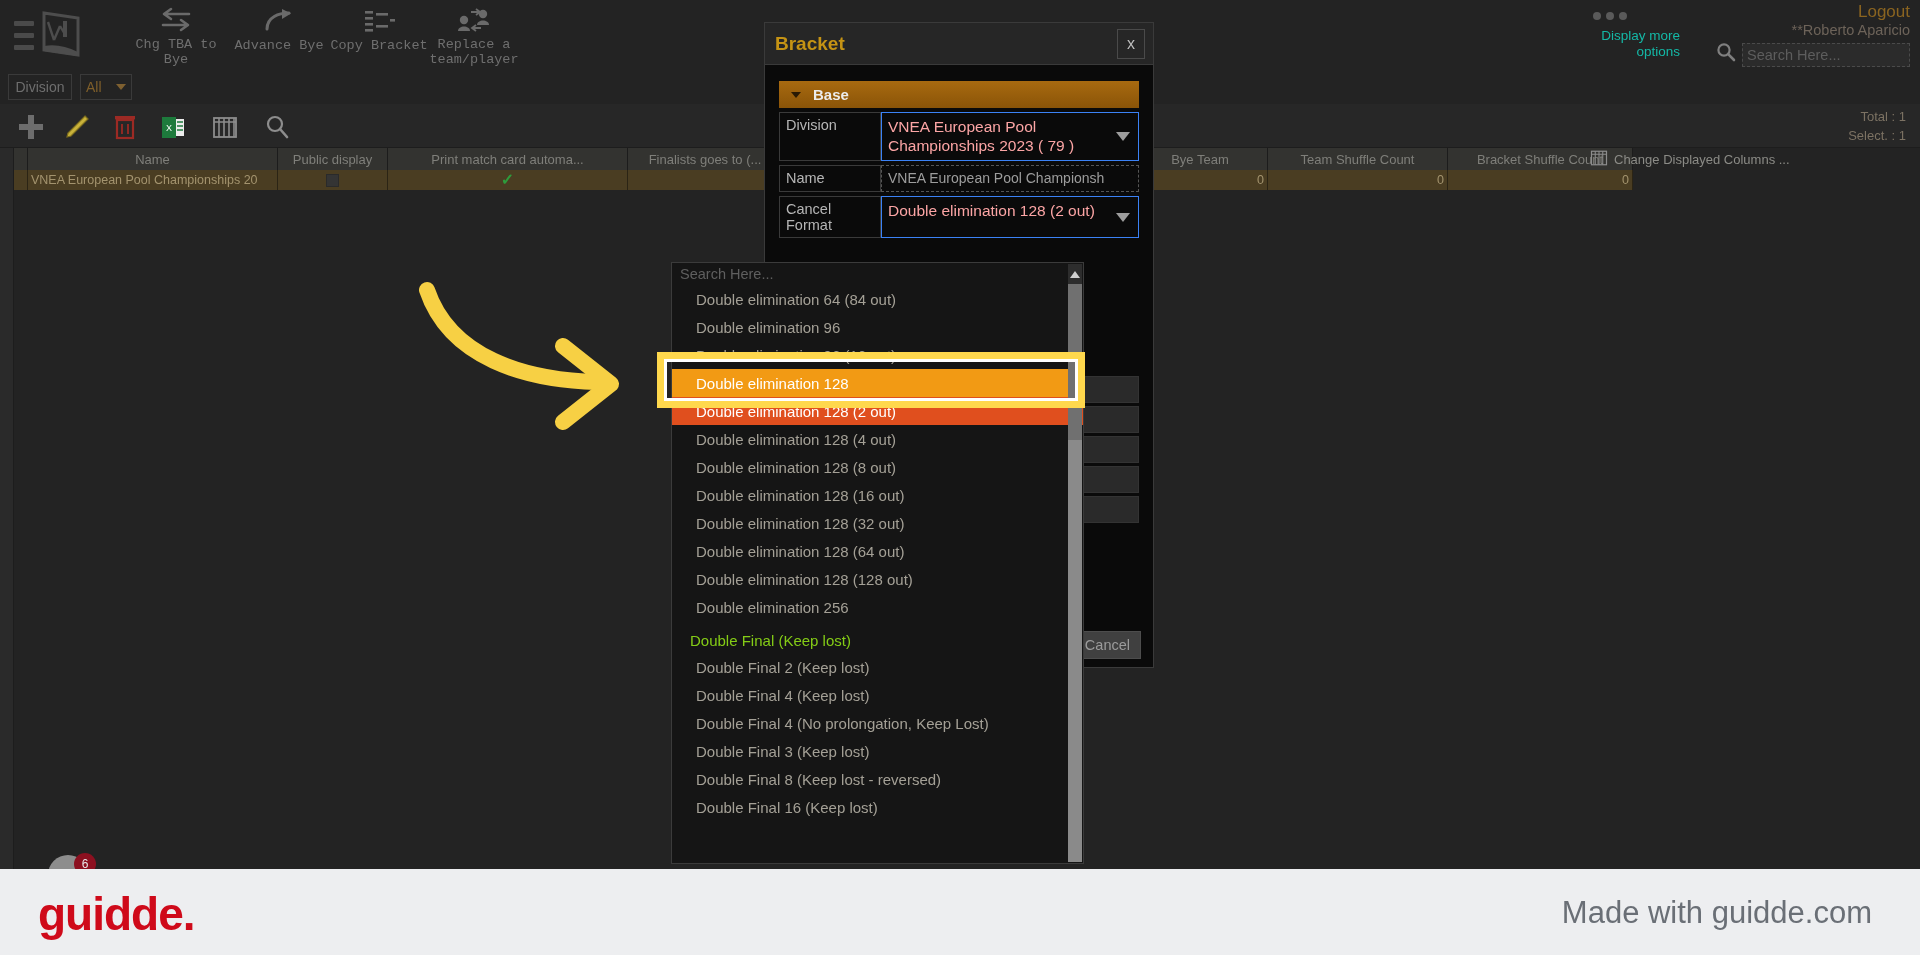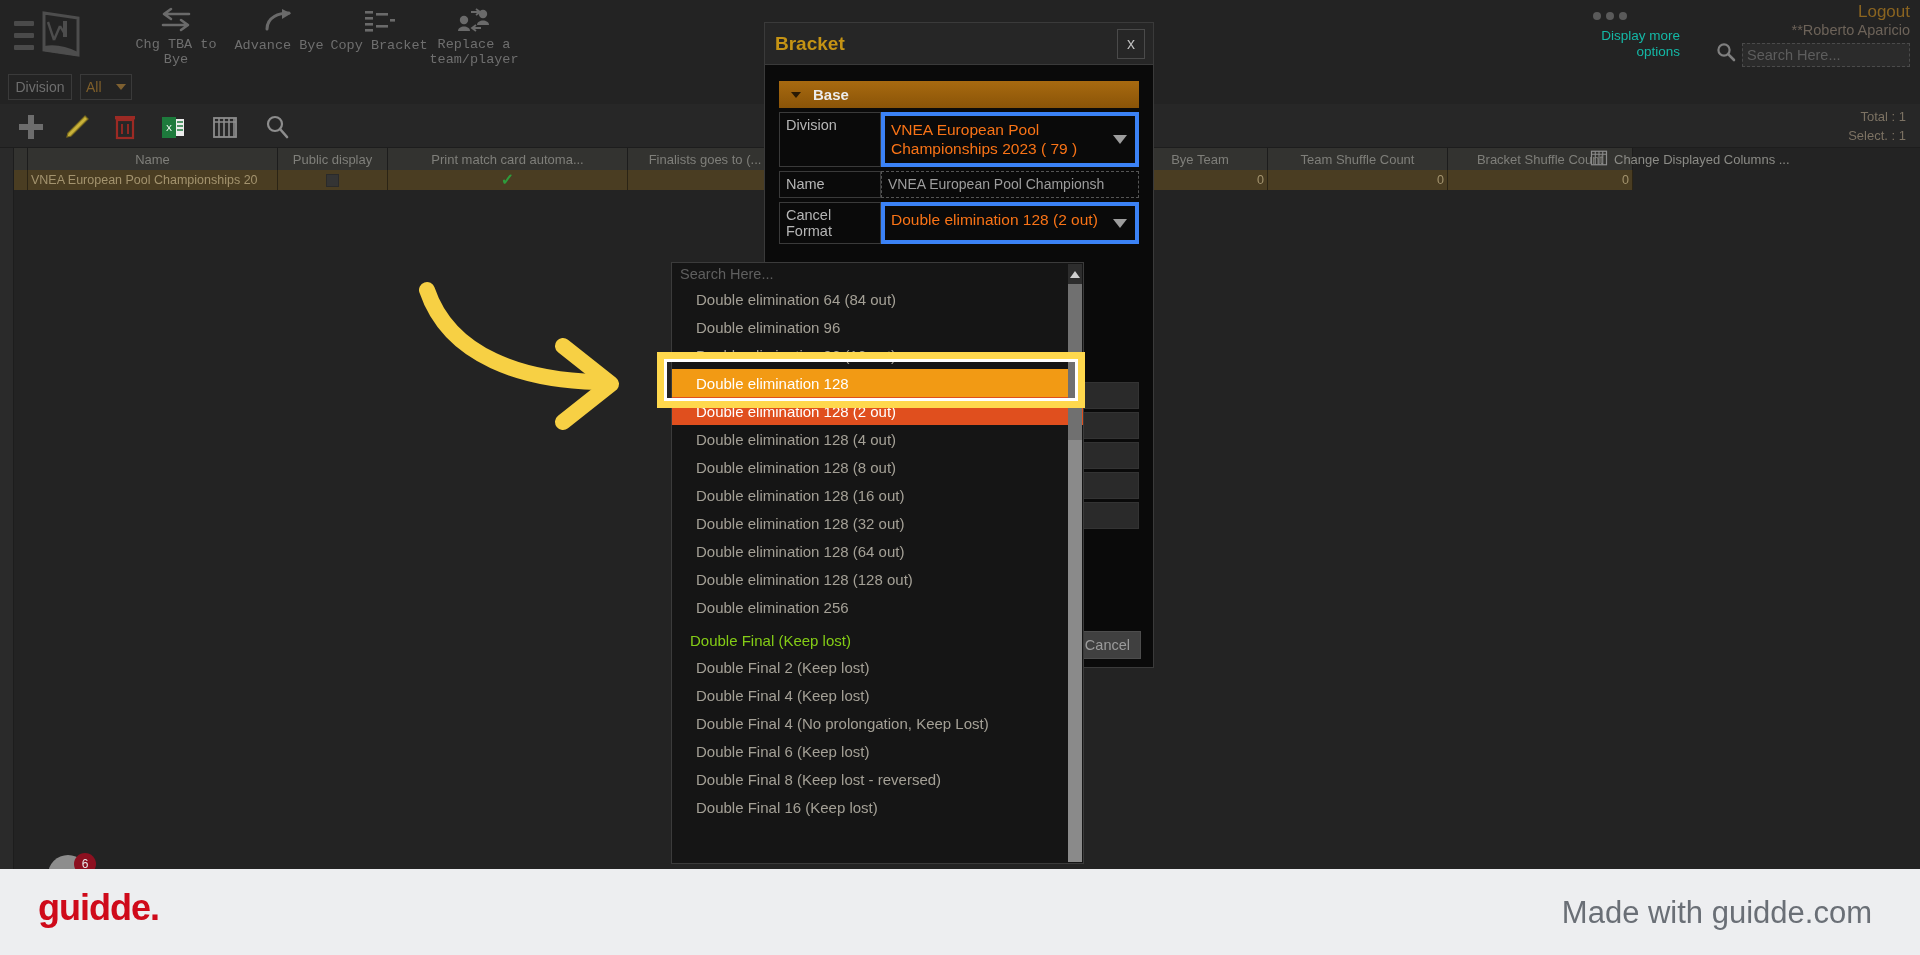--- a/index.html
+++ b/index.html
@@ -126,7 +126,7 @@
     padding: 4px 6px; background: #0a0a0a;
   }
   .fv {
-    flex: 1; border: 4px solid #3b82f6; color: #f97316; font-size: 15.5px;
+    flex: 1; border: 1px solid #3b82f6; color: #fca5a5; font-size: 15.5px;
     padding: 4px 26px 4px 6px; background: #0a0a0a; position: relative;
     line-height: 1.25; cursor: pointer;
   }

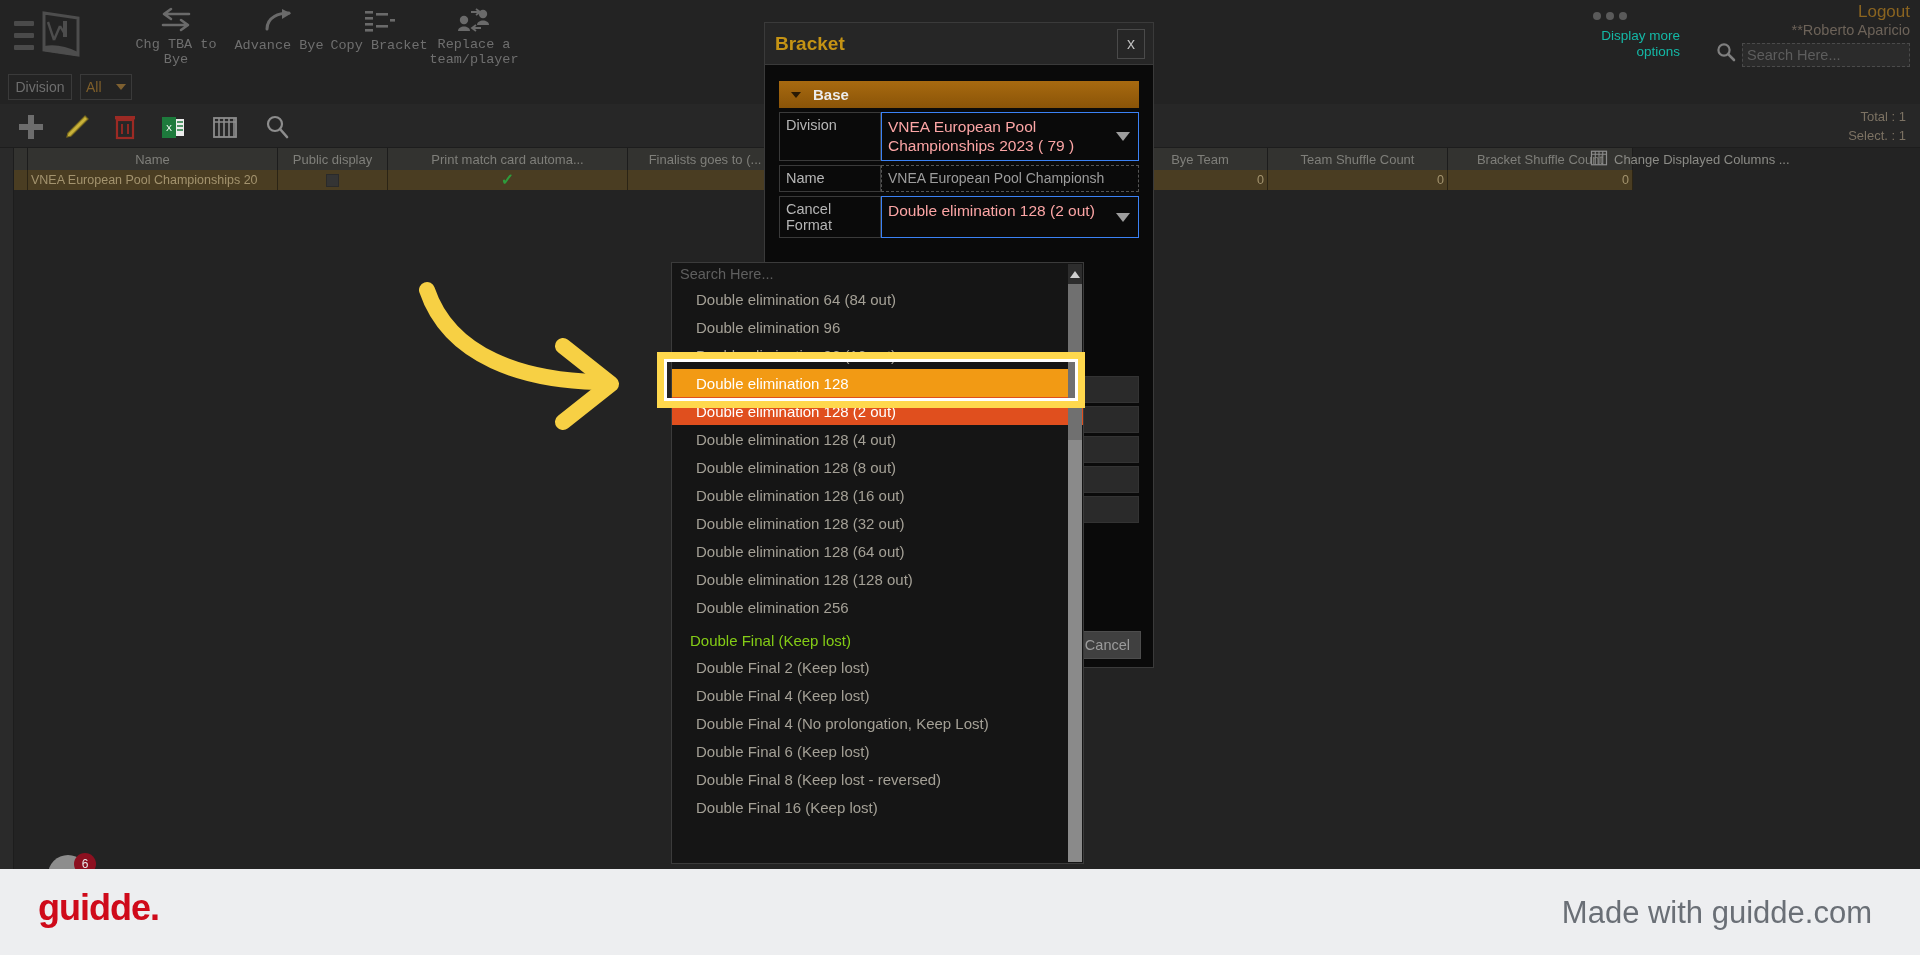--- a/index.html
+++ b/index.html
@@ -447,7 +447,7 @@
         <div class="dd-item">Double Final 2 (Keep lost)</div>
         <div class="dd-item">Double Final 4 (Keep lost)</div>
         <div class="dd-item">Double Final 4 (No prolongation, Keep Lost)</div>
-        <div class="dd-item">Double Final 6 (Keep lost)</div>
+        <div class="dd-item">Double Final 3 (Keep lost)</div>
         <div class="dd-item">Double Final 8 (Keep lost - reversed)</div>
         <div class="dd-item">Double Final 16 (Keep lost)</div>
       </div>

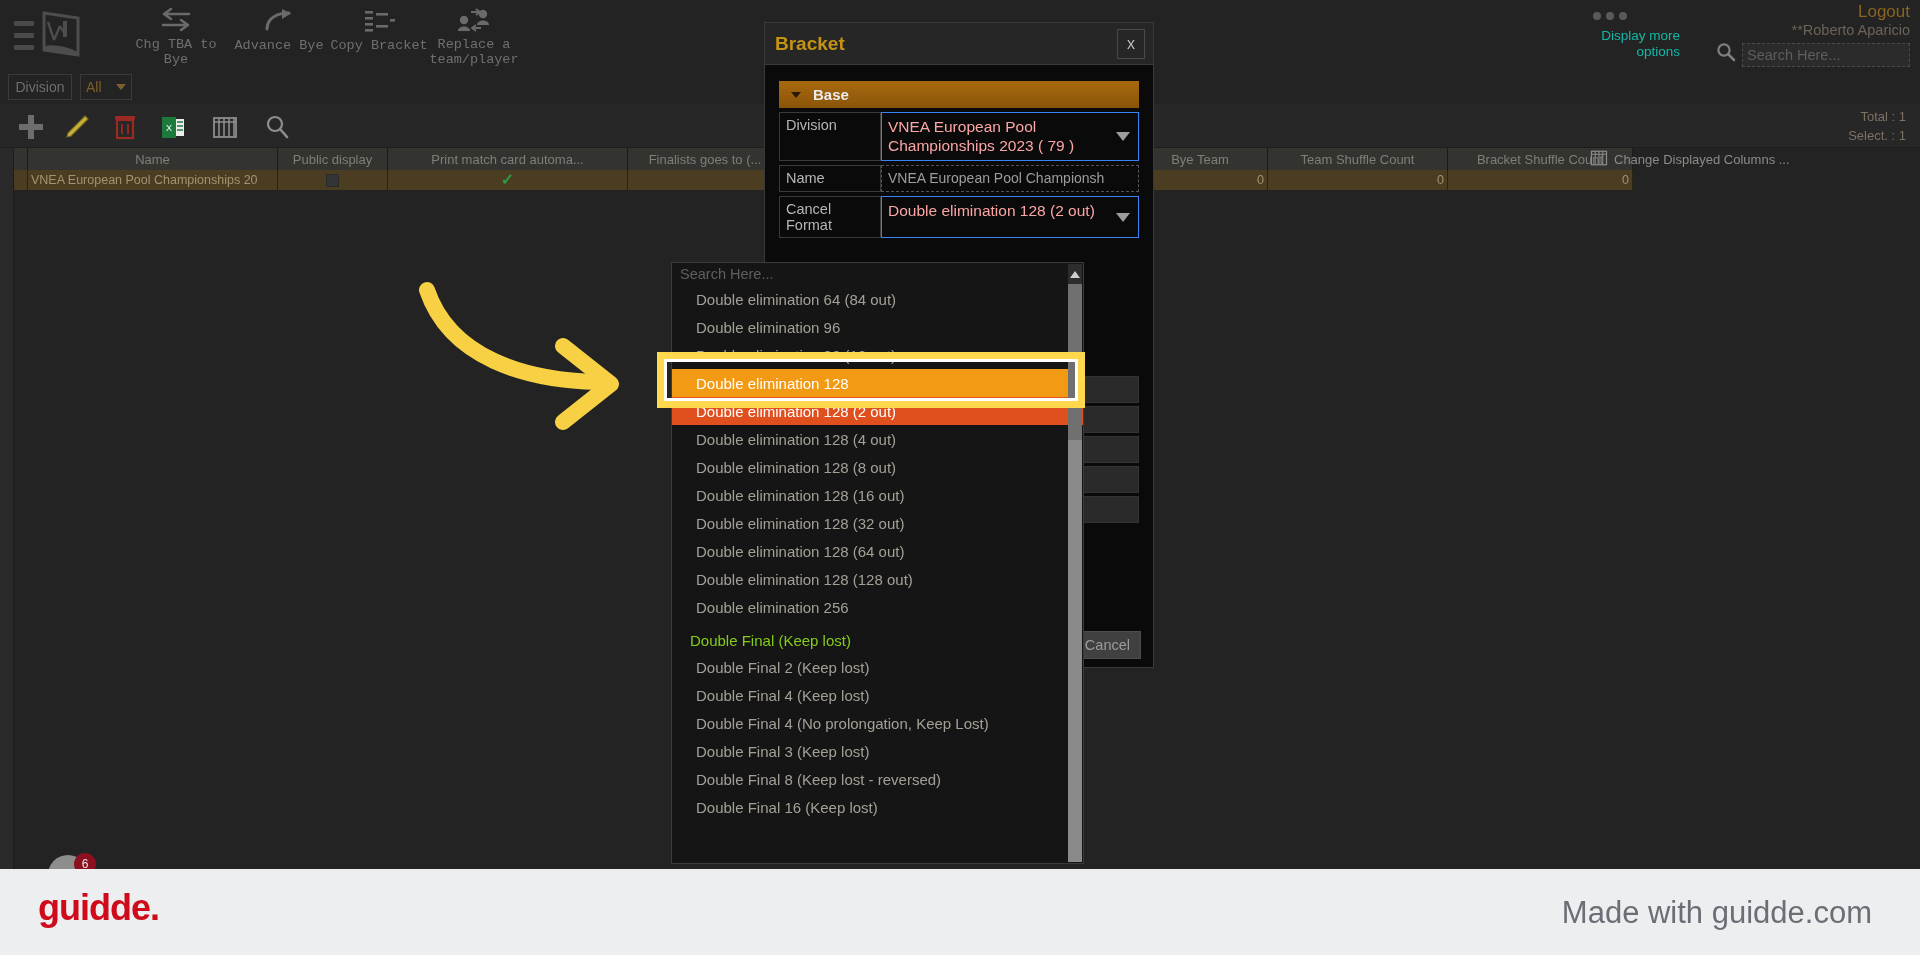--- a/index.html
+++ b/index.html
@@ -183,7 +183,7 @@
     position: absolute; left: 0; bottom: 0; width: 1920px; height: 86px;
     background: #edeef0; display: flex; align-items: center;
   }
-  .guidde-logo { position: absolute; left: 38px; top: 18px; color: #cf0a1a; font-size: 36px; font-weight: bold; letter-spacing: -1px; }
+  .guidde-logo { position: absolute; left: 38px; top: 18px; color: #cf0a1a; font-size: 46px; font-weight: bold; letter-spacing: -1px; }
   .made-with { position: absolute; right: 48px; top: 26px; color: #6a6f76; font-size: 31px; }
   .avatar-badge { position: absolute; left: 48px; top: 855px; width: 46px; height: 34px; }
   .av-circle { position: absolute; left: 0; top: 0; width: 40px; height: 40px; border-radius: 50%; background: #8d8d8d; }

